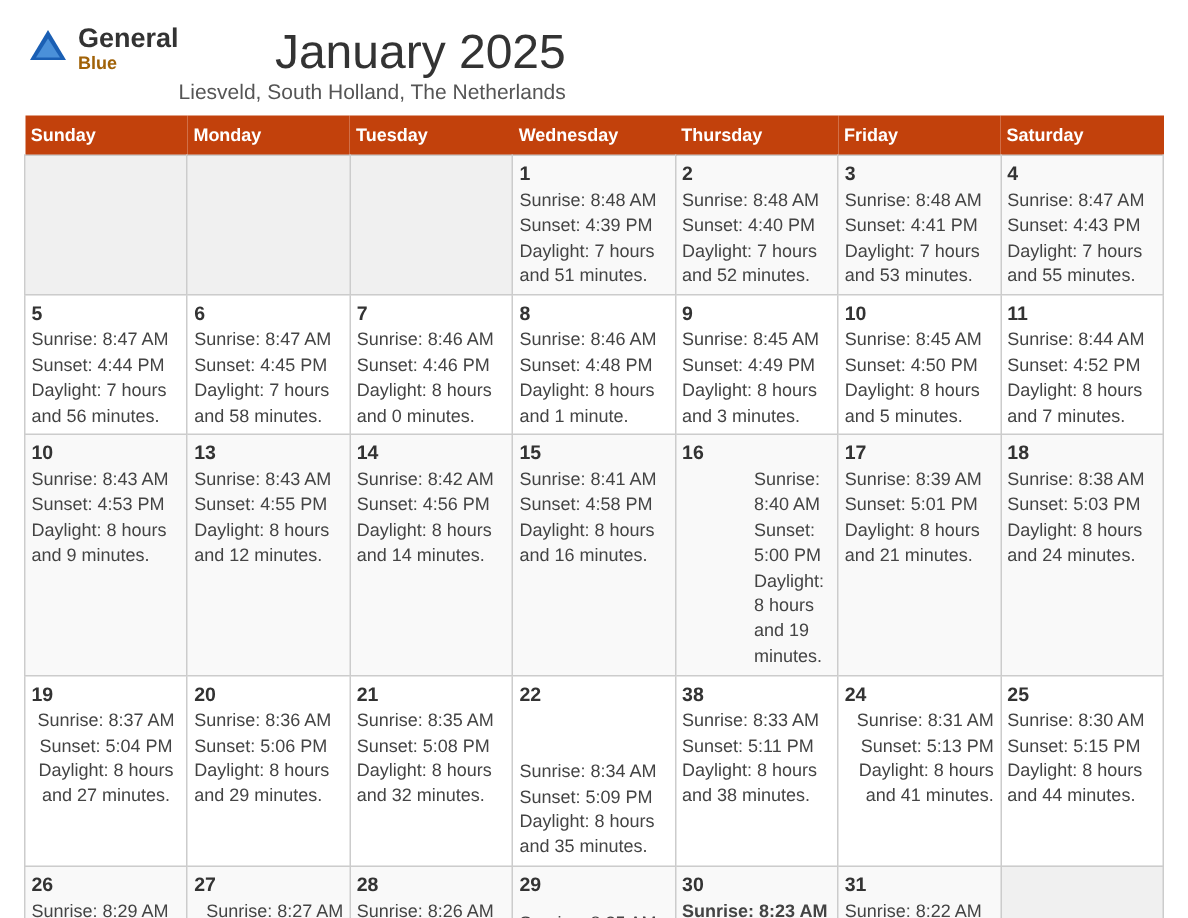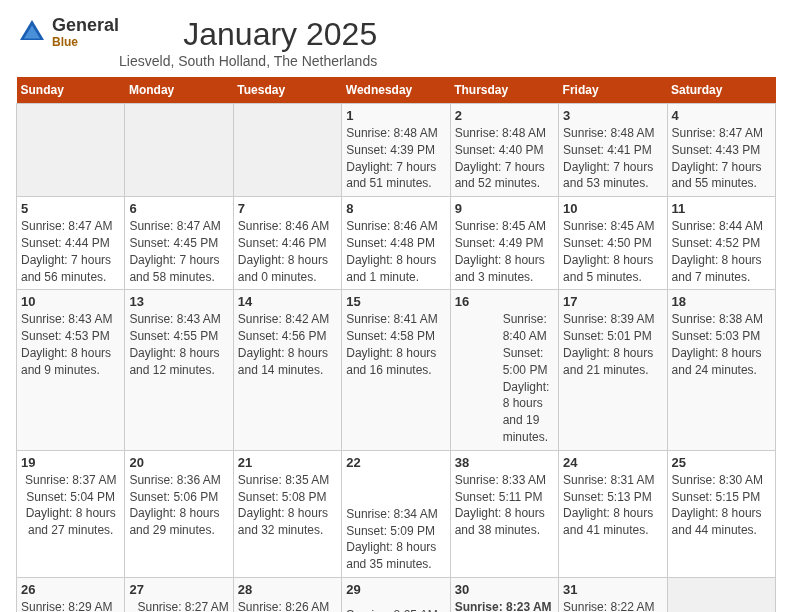--- a/index.html
+++ b/index.html
@@ -300,7 +300,7 @@
         </td>
         <td>
           <span class="day-number">24</span>
-          <div class="day-info" style="white-space: pre-line;">Sunrise: 8:31 AM
+          <div class="day-info" style="white-space: pre-line; text-align: right;">Sunrise: 8:31 AM
 Sunset: 5:13 PM
 Daylight: 8 hours
 and 41 minutes.</div>

